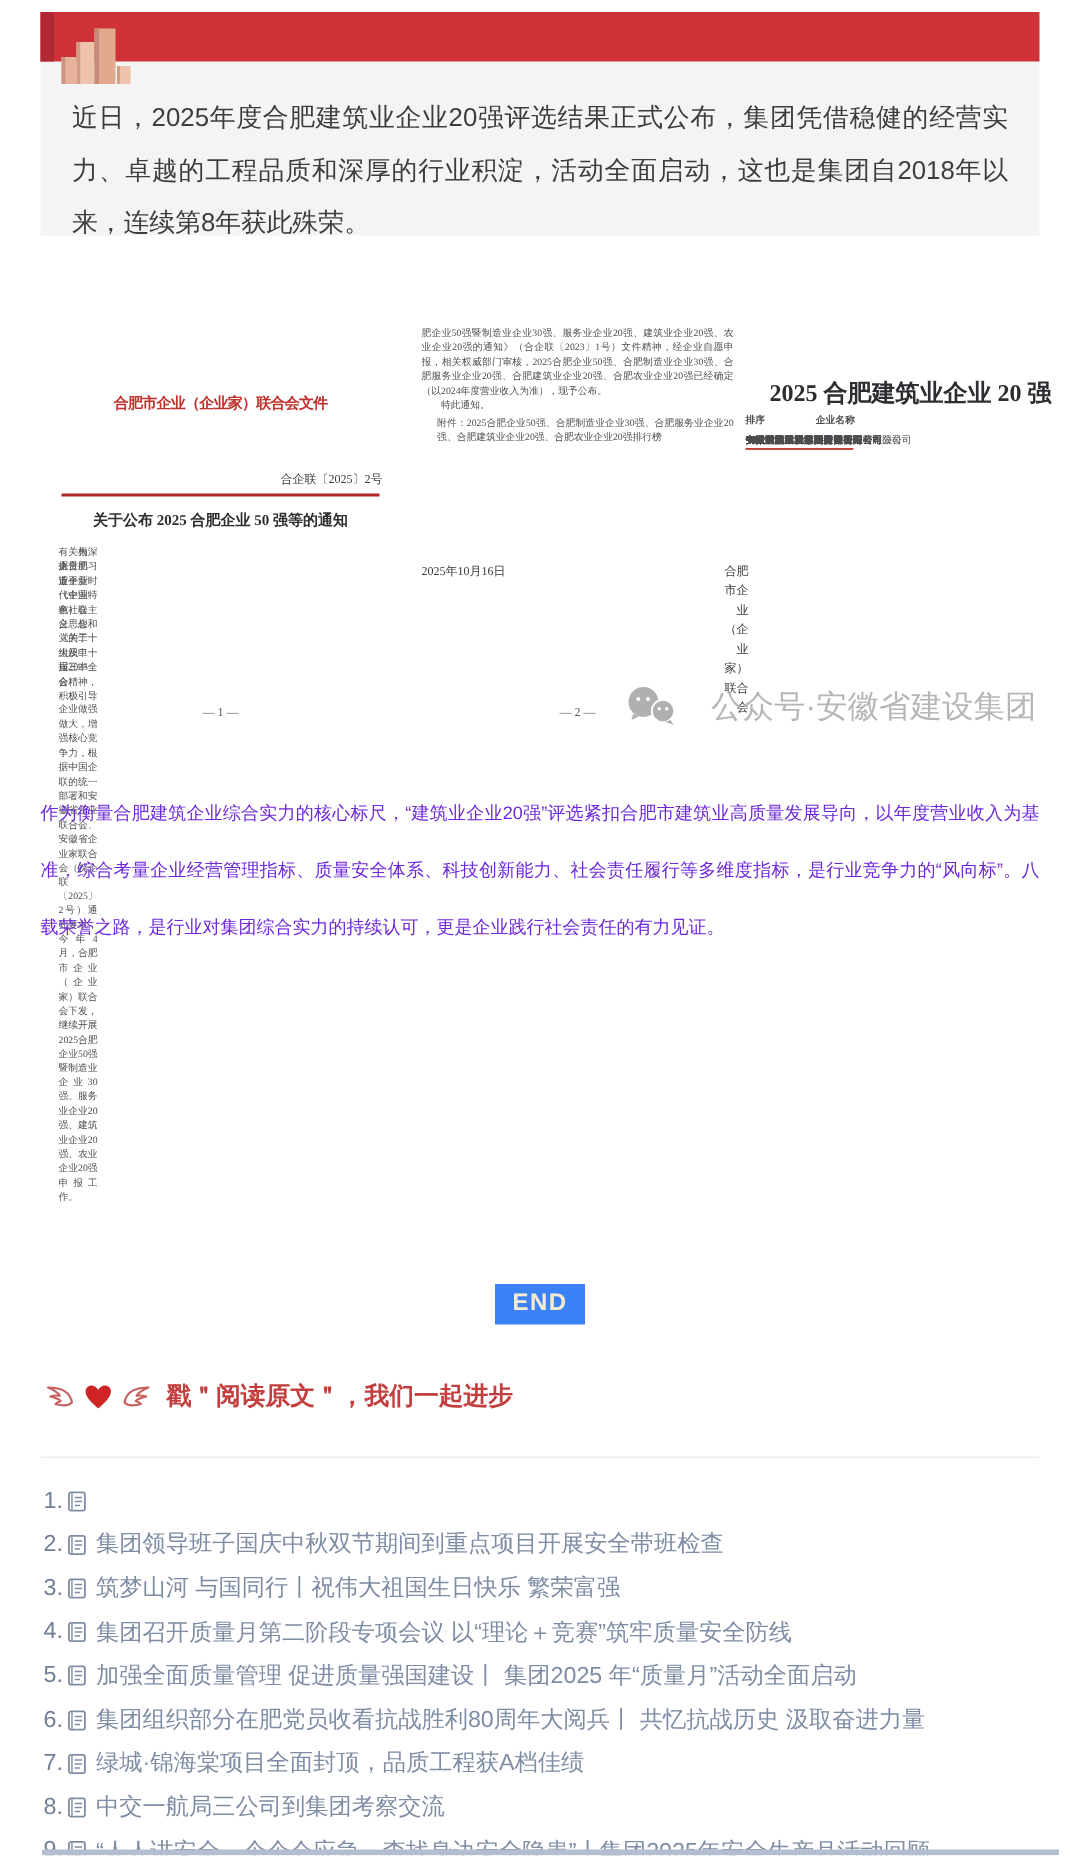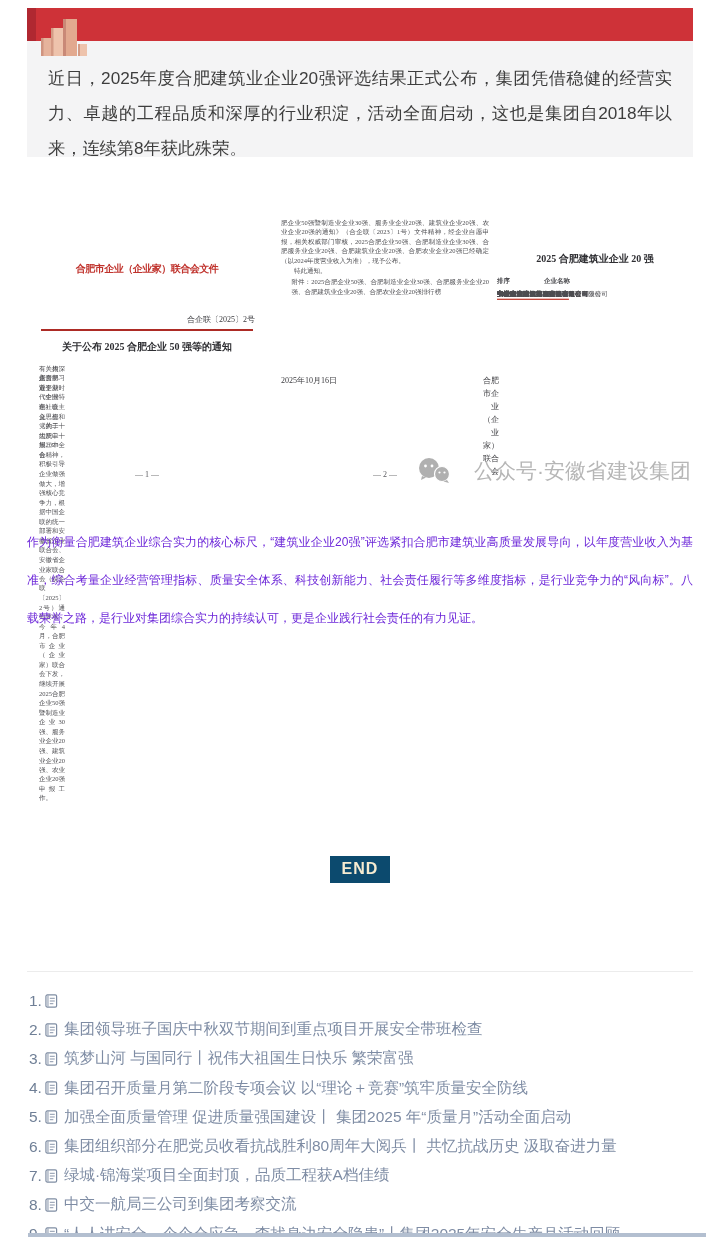--- a/index.html
+++ b/index.html
@@ -47,7 +47,7 @@
   .p2-pn   { top:288px; left:0; }
 
   .p3 { left:462px; top:0; width:212px; height:330px; }
-  .p3-title { top:70px; left:0; width:212px; text-align:center; font-weight:bold; font-size:10px; color:#2e2e32; }
+  .p3-title { top:70px; left:0; width:212px; text-align:right; font-weight:bold; font-size:16px; color:#2e2e32; }
   .p3-cols  { top:94px; left:8px; width:204px; font-weight:bold; }
   .p3-cols .c1 { position:static; display:inline-block; }
   .p3-cols .c2 { position:static; display:inline-block; margin-left:52px; }

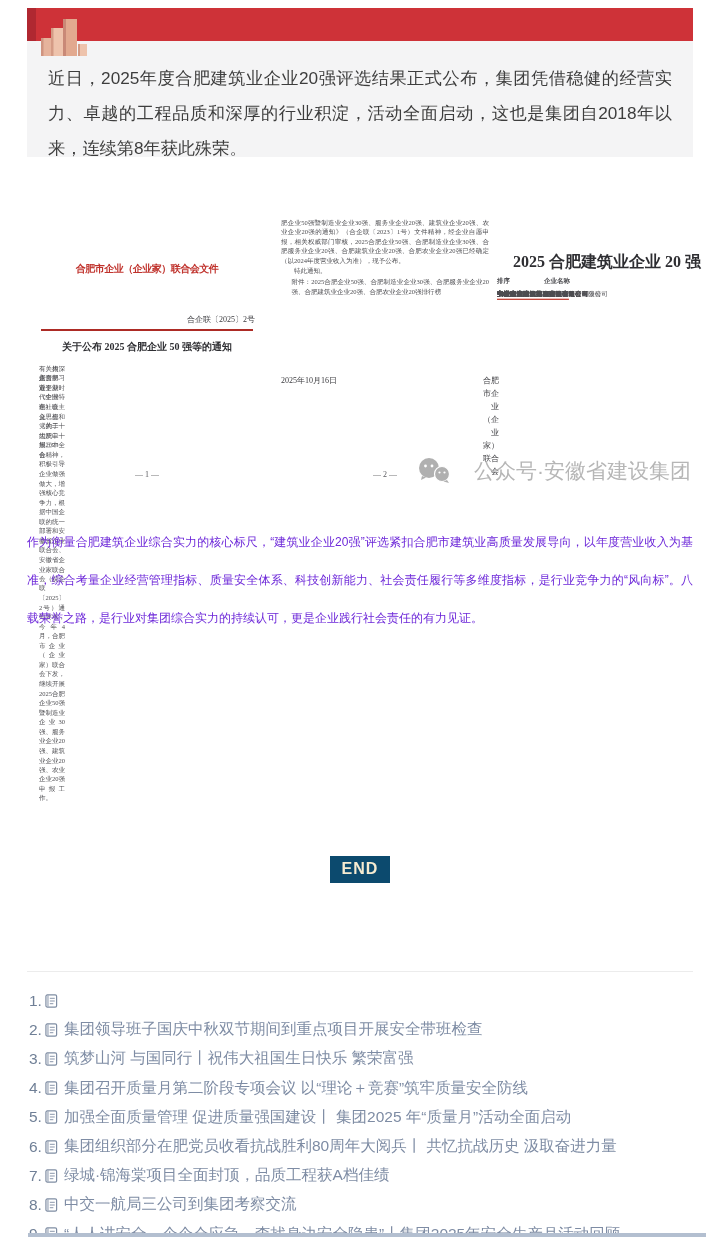--- a/index.html
+++ b/index.html
@@ -71,7 +71,7 @@
 
   
   .end-wrap { position:absolute; top:856px; left:0; width:100%; text-align:center; }
-  .end-badge { display:inline-block; background:#0c4a6e; color:#f6ebd1; font-weight:bold;
+  .end-badge { display:inline-block; background:#3b82f6; color:#f6ebd1; font-weight:bold;
                font-size:16px; letter-spacing:1px; padding:4px 12px 5px; }
 
   

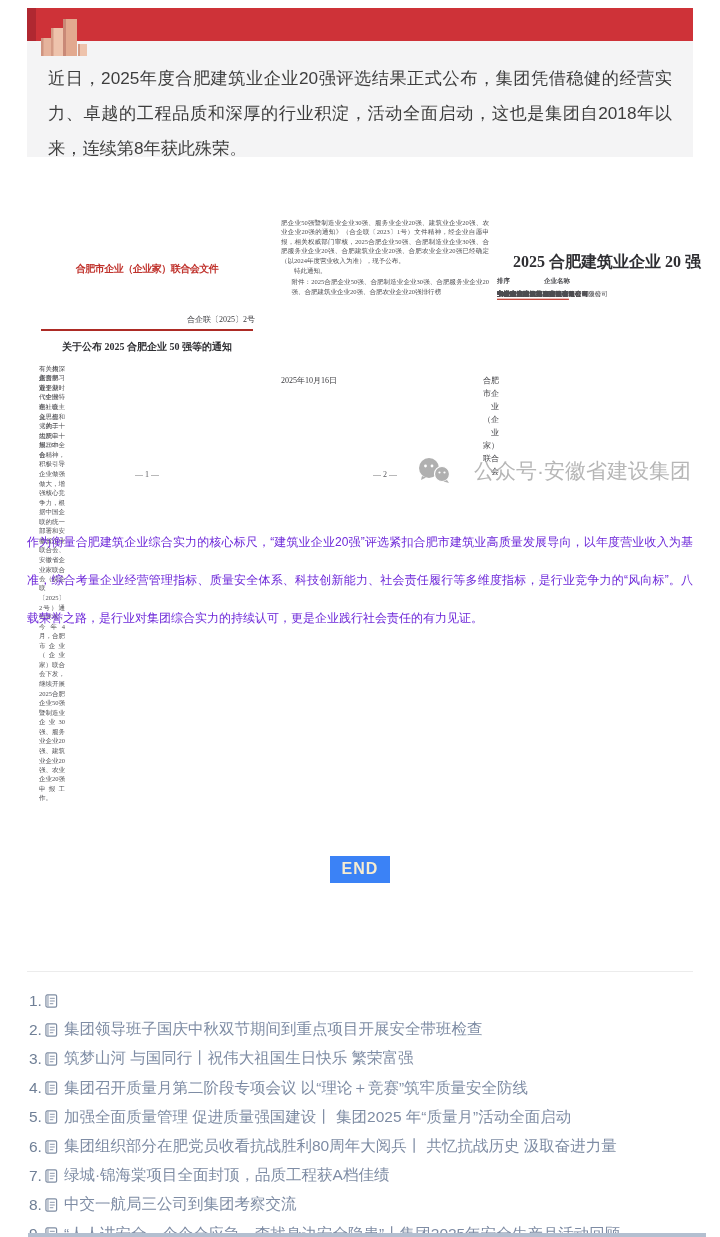--- a/index.html
+++ b/index.html
@@ -252,6 +252,18 @@
     <span class="end-badge">END</span>
   </div>
 
+  <div class="cta">
+    <svg class="flip" width="22" height="18" viewBox="0 0 22 18">
+      <path d="M3 13 C4 7 9 3 19 3 C14 5 12 7 11 8.5 C14 8 16 8.5 17.5 9 C13 10 11.5 11 10.5 12 C12 12.5 13 13 14 14 C9 15.5 5 15 3 13 Z" fill="#fff" stroke="#c76060" stroke-width="1.4" stroke-linejoin="round"></path>
+    </svg>
+    <svg width="19" height="18" viewBox="0 0 18 17">
+      <path d="M9 16 C3 11 1 8 1 5.2 C1 3 2.8 1.5 4.8 1.5 C6.4 1.5 8 2.6 9 4.2 C10 2.6 11.6 1.5 13.2 1.5 C15.2 1.5 17 3 17 5.2 C17 8 15 11 9 16 Z" fill="#cf2424"></path>
+    </svg>
+    <svg width="22" height="18" viewBox="0 0 22 18">
+      <path d="M3 13 C4 7 9 3 19 3 C14 5 12 7 11 8.5 C14 8 16 8.5 17.5 9 C13 10 11.5 11 10.5 12 C12 12.5 13 13 14 14 C9 15.5 5 15 3 13 Z" fill="#fff" stroke="#c76060" stroke-width="1.4" stroke-linejoin="round"></path>
+    </svg>
+    <span class="cta-text">戳＂阅读原文＂，我们一起进步</span>
+  </div>
 
   <div class="divider"></div>
   <div class="links">

